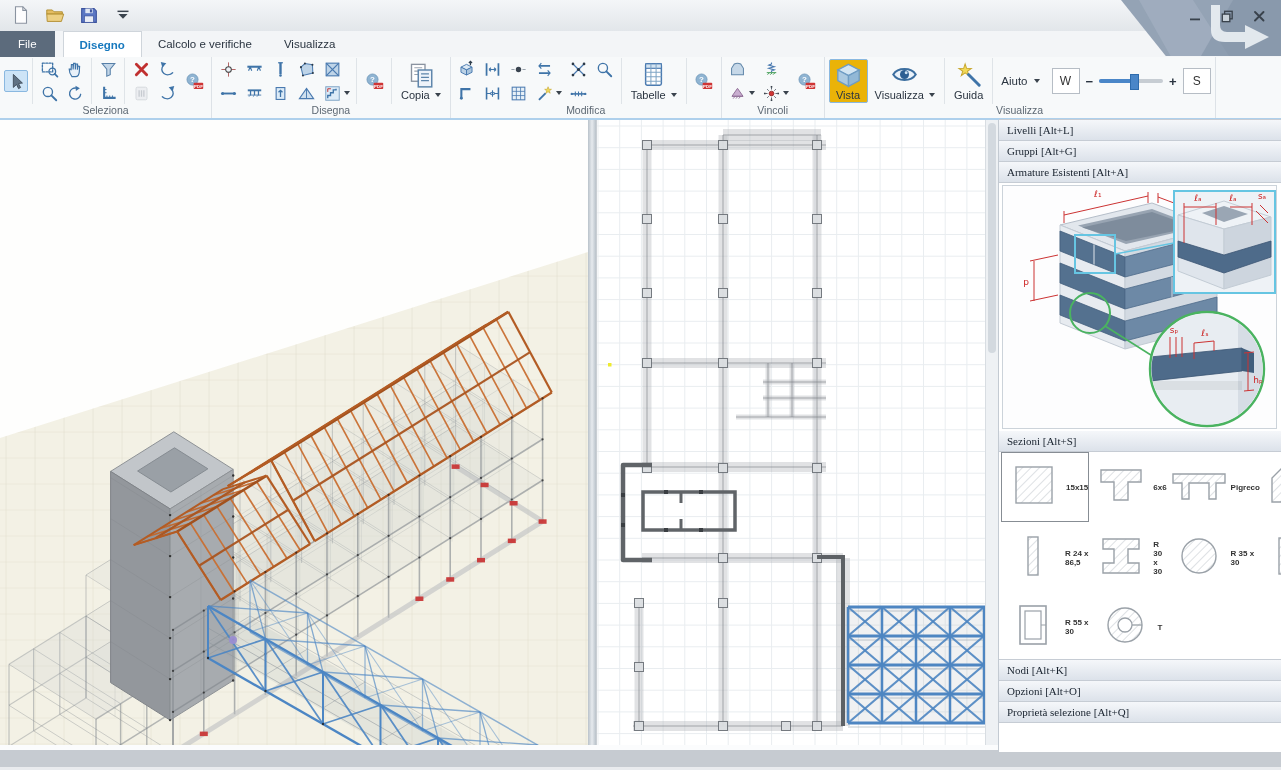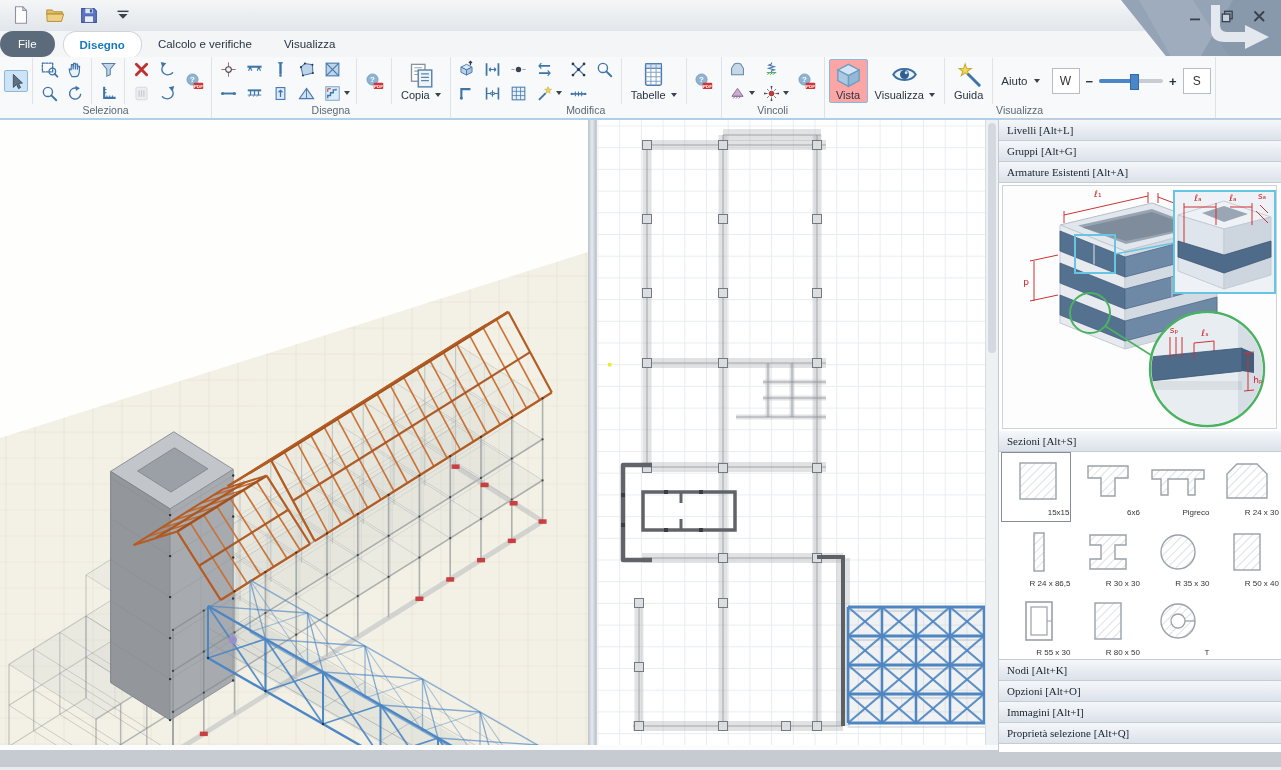--- a/index.html
+++ b/index.html
@@ -21,7 +21,7 @@
   .winbtn{width:16px;height:16px;display:block;cursor:default;}
   
   .tabbar{position:absolute;left:0;top:31px;width:100%;height:26px;background:#f3f5f7;}
-  .tab{display:inline-block;height:26px;line-height:26px;padding:0 16px;font-size:11.5px;color:#2a3440;vertical-align:top;border-radius:13px;}
+  .tab{display:inline-block;height:26px;line-height:26px;padding:0 16px;font-size:11.5px;color:#2a3440;vertical-align:top;}
   .tab.file{background:#5c6b7c;color:#fff;padding:0 18px;margin-right:8px;}
   .tab.active{background:#fff;color:#1779be;border:1px solid #cfd5db;border-bottom:none;font-weight:bold;}
   

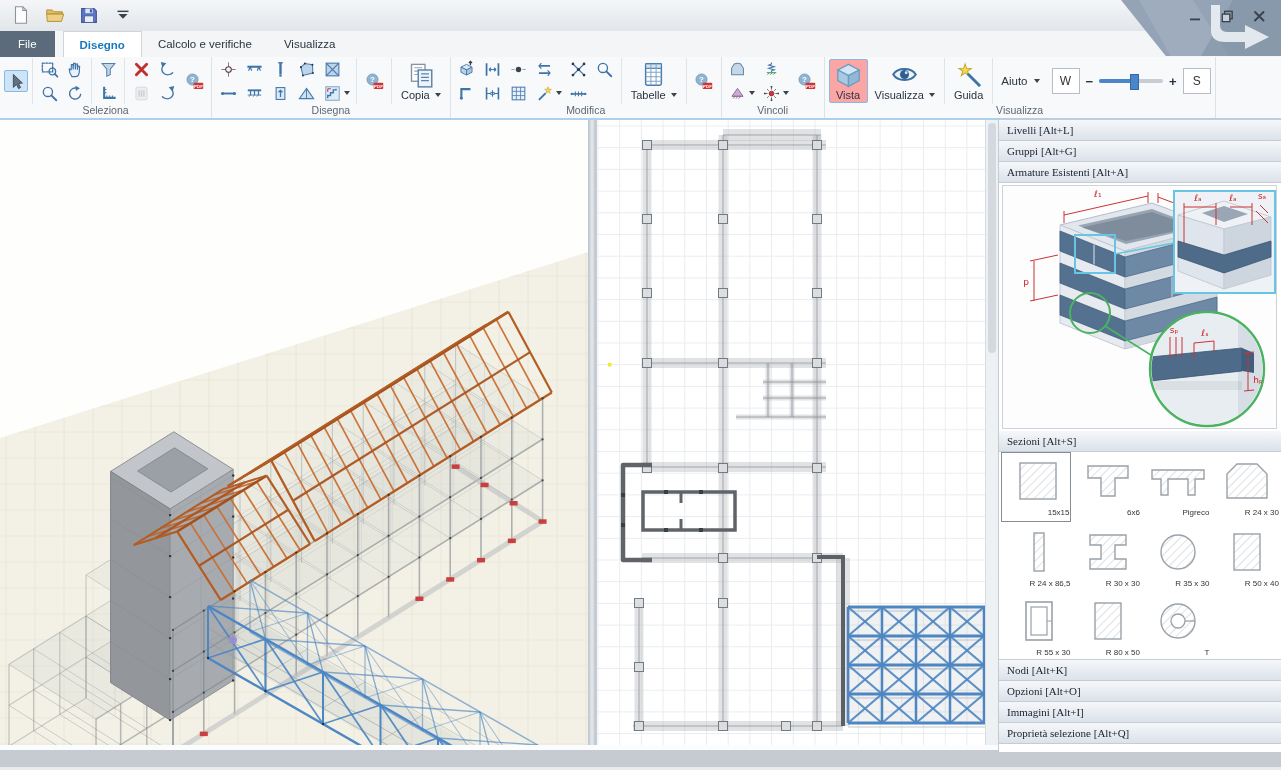--- a/index.html
+++ b/index.html
@@ -43,7 +43,7 @@
   .bigbtn{display:flex;flex-direction:column;align-items:center;justify-content:center;
       padding:1px 5px;gap:1px;font-size:11px;color:#2a3440;border-radius:2px;box-sizing:border-box;}
   .bigbtn .icon{width:27px;height:27px;display:block;}
-  .bigbtn.sel{background:#fca5a5;border:1px solid #8ab8e0;}
+  .bigbtn.sel{background:#eab308;border:1px solid #8ab8e0;}
   .lblrow{display:flex;align-items:center;gap:3px;white-space:nowrap;}
   .aiuto{display:flex;align-items:center;gap:4px;font-size:11.5px;color:#2a3440;padding:0 4px;}
   .zoomctl{display:flex;align-items:center;gap:6px;margin-left:6px;}

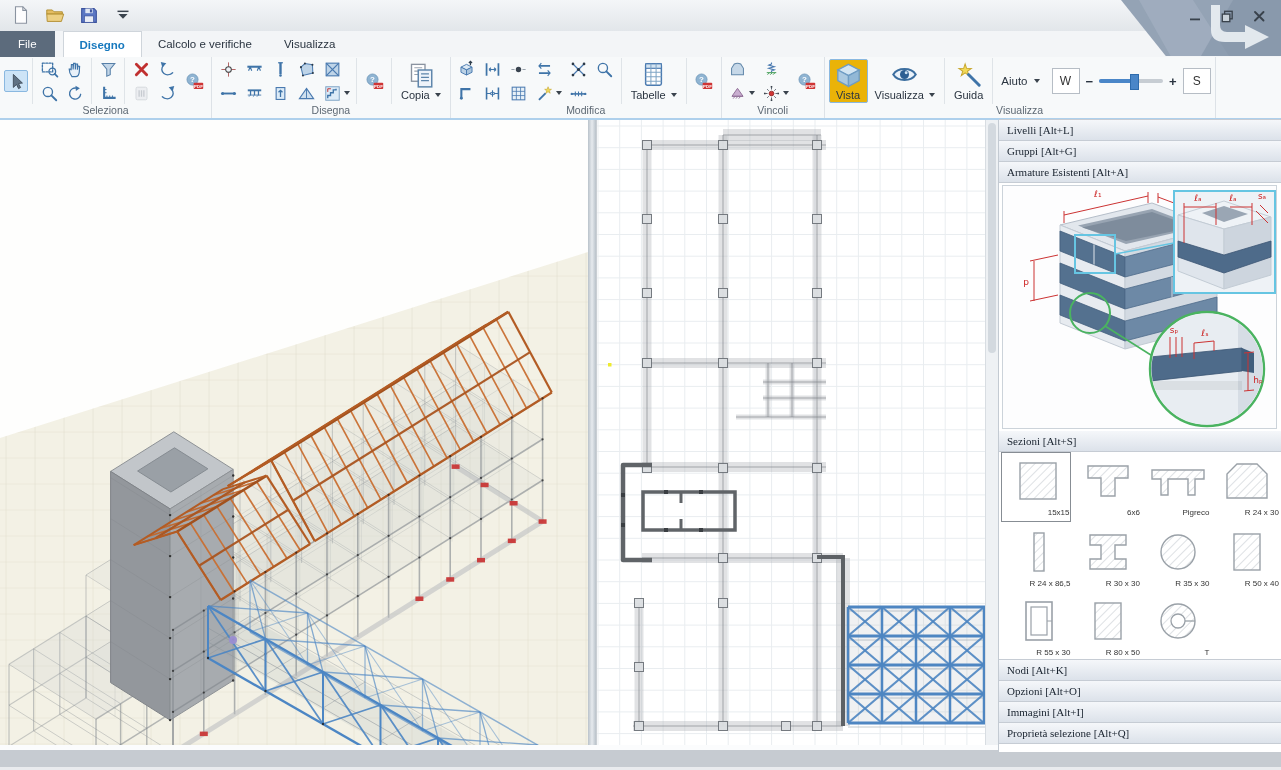--- a/index.html
+++ b/index.html
@@ -70,7 +70,7 @@
   .armature{height:248px;position:relative;padding:2px 3px;box-sizing:border-box;background:#fff;}
   #sections-grid{height:208px;display:grid;grid-template-columns:repeat(4,1fr);
      grid-template-rows:70px 72px 66px;padding:0 2px;box-sizing:border-box;}
-  .seccell{display:flex;flex-direction:column;align-items:flex-end;justify-content:center;box-sizing:border-box;}
+  .seccell{display:flex;flex-direction:row;align-items:center;justify-content:center;box-sizing:border-box;font-weight:bold;}
   .seccell.sel{border:1px solid #878d94;background:#fff;}
   .seccell .slabel{font-size:8px;color:#333;margin-top:0;}
   .dim{font-family:"DejaVu Sans",sans-serif;font-size:9px;fill:#c22;}

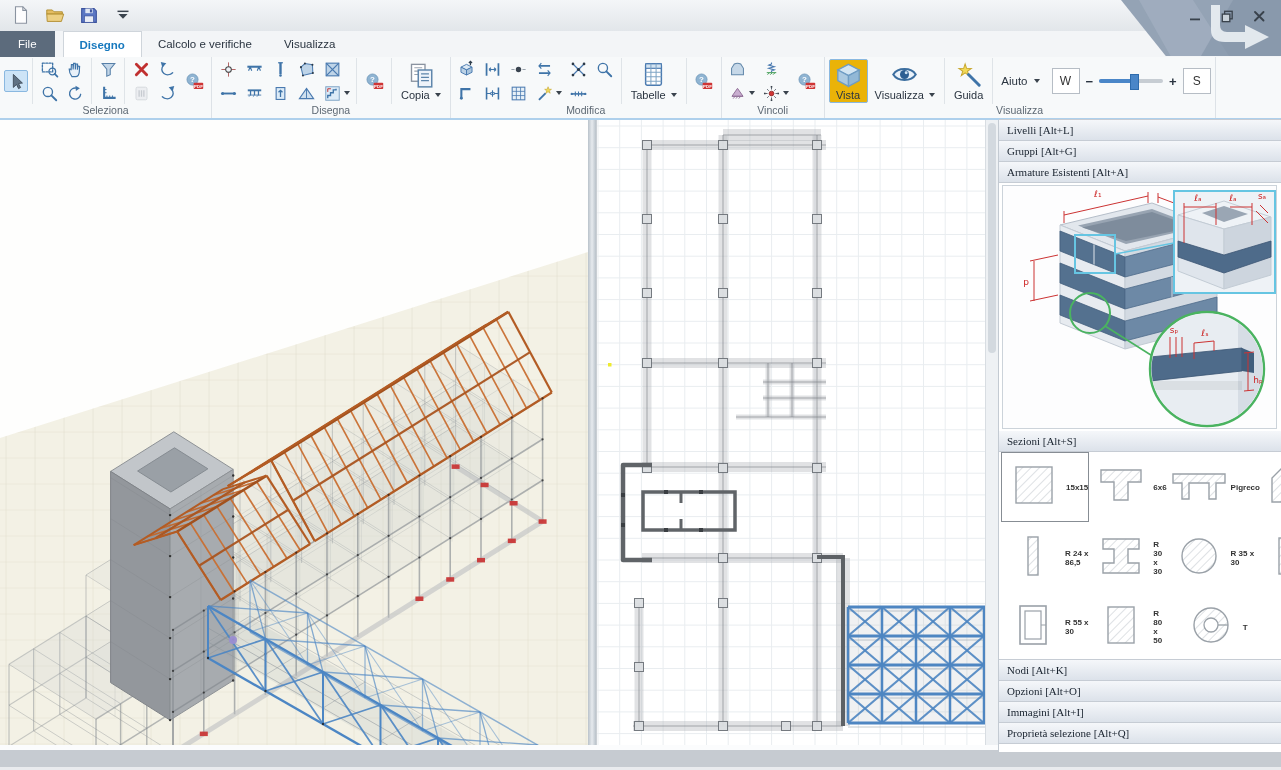--- a/index.html
+++ b/index.html
@@ -1354,18 +1354,6 @@
         <div class="seccell">
           <span><svg width="64" height="46" viewBox="0 0 64 46">
               <defs>
-                <pattern id="h10" width="6" height="6" patternUnits="userSpaceOnUse" patternTransform="rotate(45)">
-                  <rect width="6" height="6" fill="#fff"></rect>
-                  <line x1="0" y1="0" x2="0" y2="6" stroke="#c9ced3" stroke-width="1.2"></line>
-                </pattern>
-              </defs>
-              <rect x="19" y="5" width="26" height="36" fill="url(#h10)" stroke="#9aa1a8" stroke-width="1.4"></rect>
-            </svg></span>
-          <span class="slabel">R 80 x 50</span>
-        </div>
-        <div class="seccell">
-          <span><svg width="64" height="46" viewBox="0 0 64 46">
-              <defs>
                 <pattern id="h11" width="6" height="6" patternUnits="userSpaceOnUse" patternTransform="rotate(45)">
                   <rect width="6" height="6" fill="#fff"></rect>
                   <line x1="0" y1="0" x2="0" y2="6" stroke="#c9ced3" stroke-width="1.2"></line>

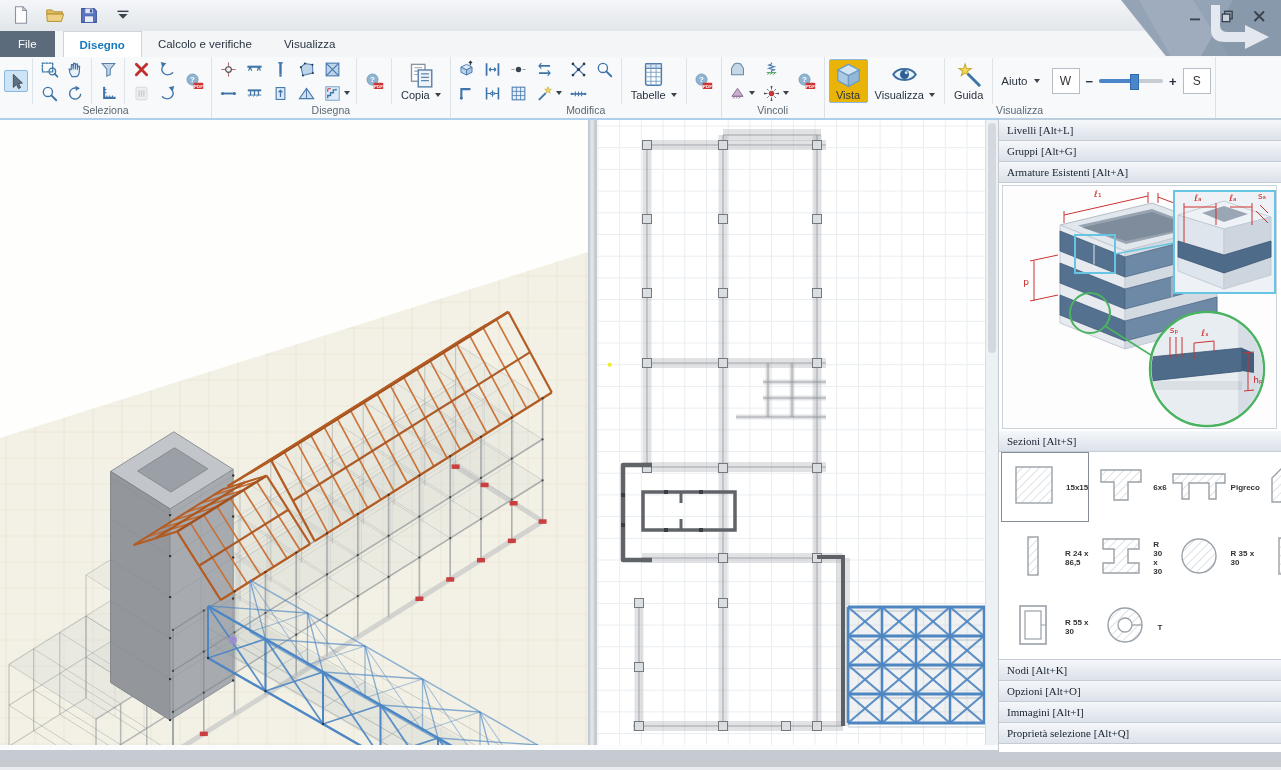--- a/index.html
+++ b/index.html
@@ -1368,7 +1368,6 @@
       </div>
     <div class="shead">Nodi [Alt+K]</div>
     <div class="shead">Opzioni [Alt+O]</div>
-    <div class="shead">Immagini [Alt+I]</div>
     <div class="shead">Proprietà selezione [Alt+Q]</div>
   </div>
 

